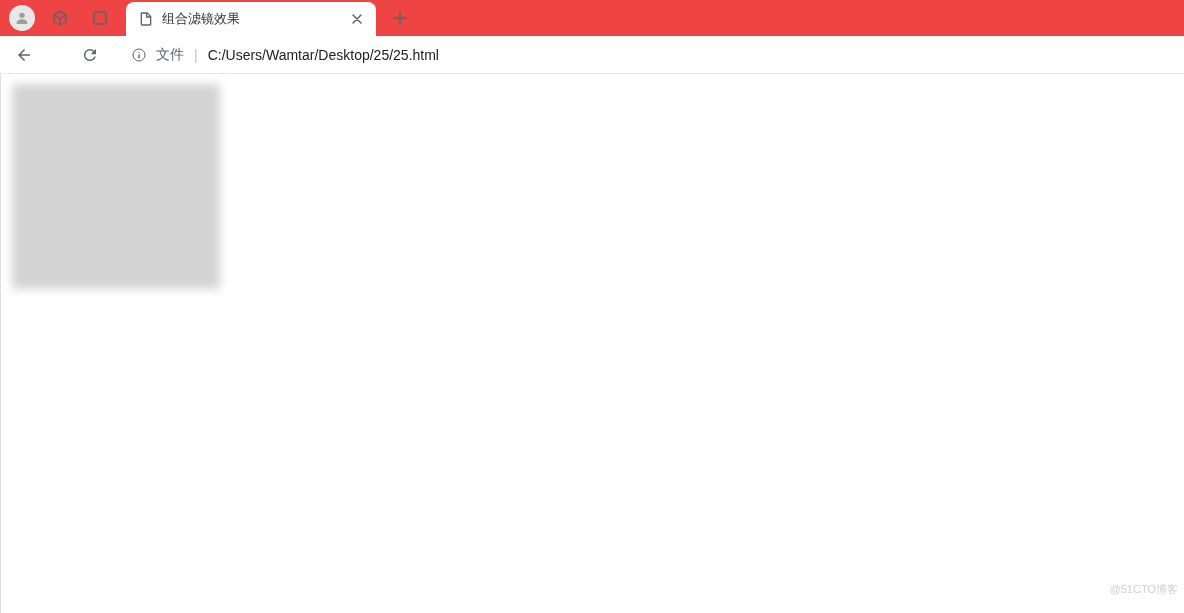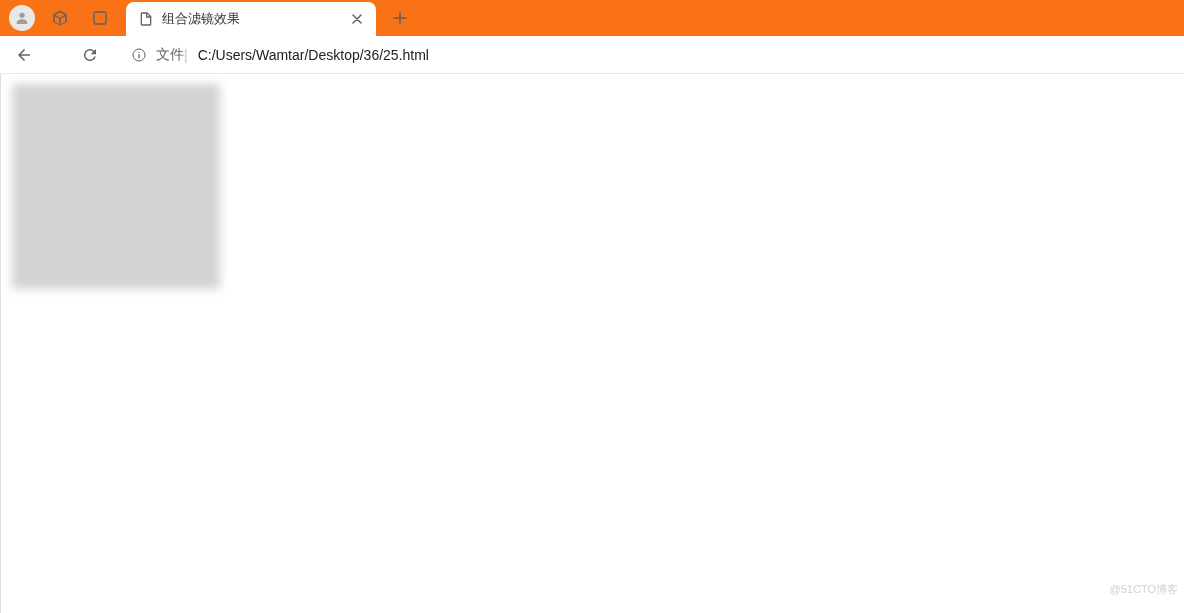--- a/index.html
+++ b/index.html
@@ -17,7 +17,7 @@
     }
     .tab-strip {
       height: 36px;
-      background: #f97316;
+      background: #ef4444;
       display: flex;
       align-items: center;
       padding-left: 6px;

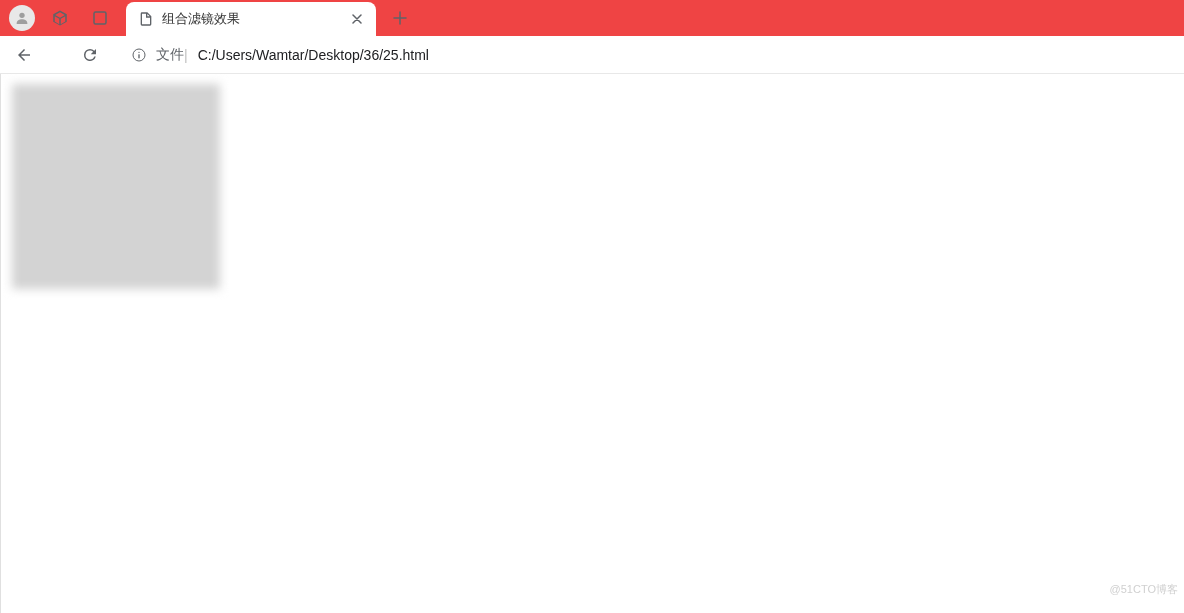--- a/index.html
+++ b/index.html
@@ -137,7 +137,7 @@
     .url-file-label {
       font-size: 14px;
       color: #5f6368;
-      margin-right: 0;
+      margin-right: 10px;
     }
     .url-separator {
       color: #c0c0c0;

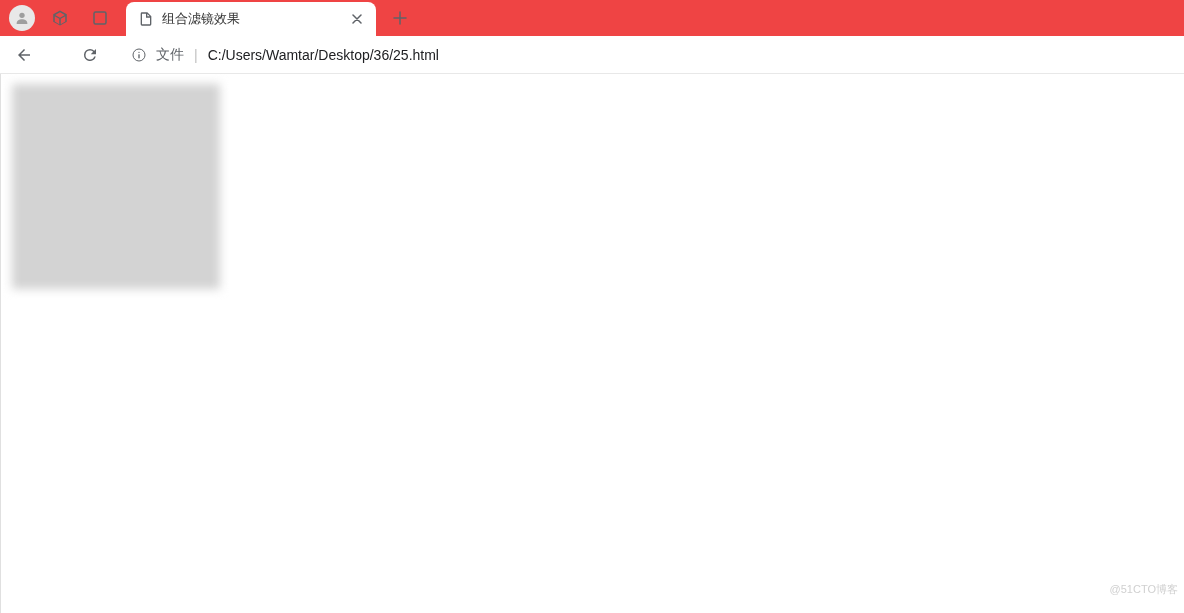--- a/index.html
+++ b/index.html
@@ -238,7 +238,7 @@
     </div>
     <span class="url-file-label">文件</span>
     <span class="url-separator">|</span>
-    <span class="url-path">C:/Users/Wamtar/Desktop/36/25.html</span>
+    <span class="url-path">C:/Users/Wamtar/Desktop/25/25.html</span>
   </div>
 </div>
 

